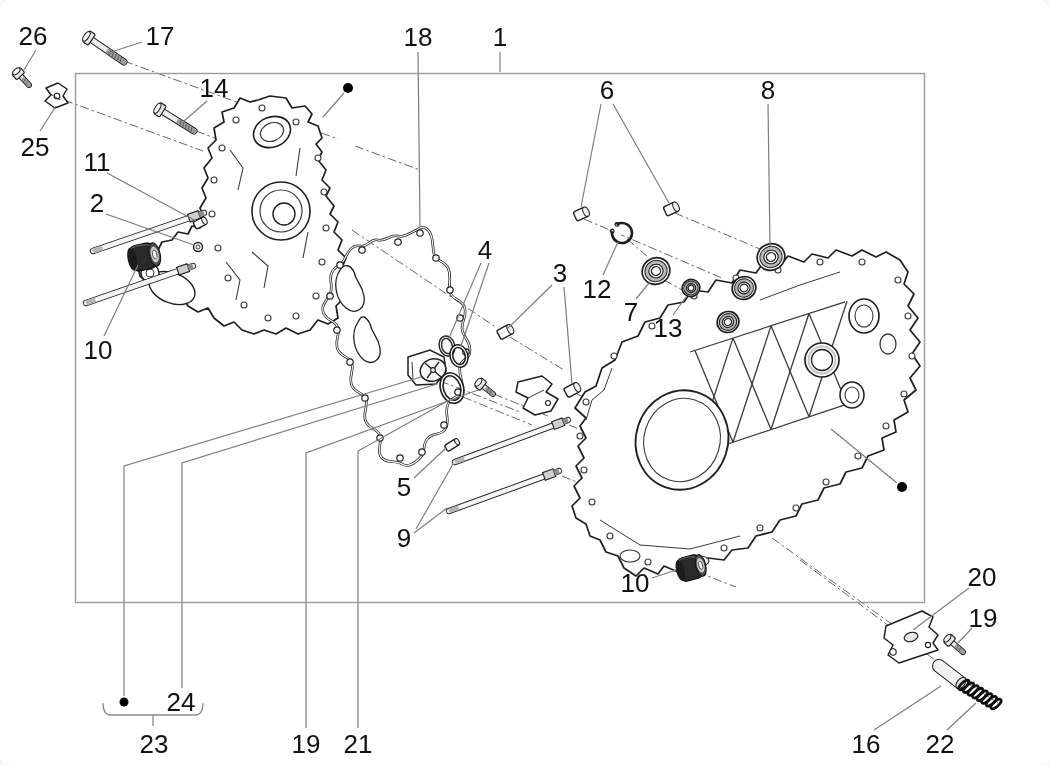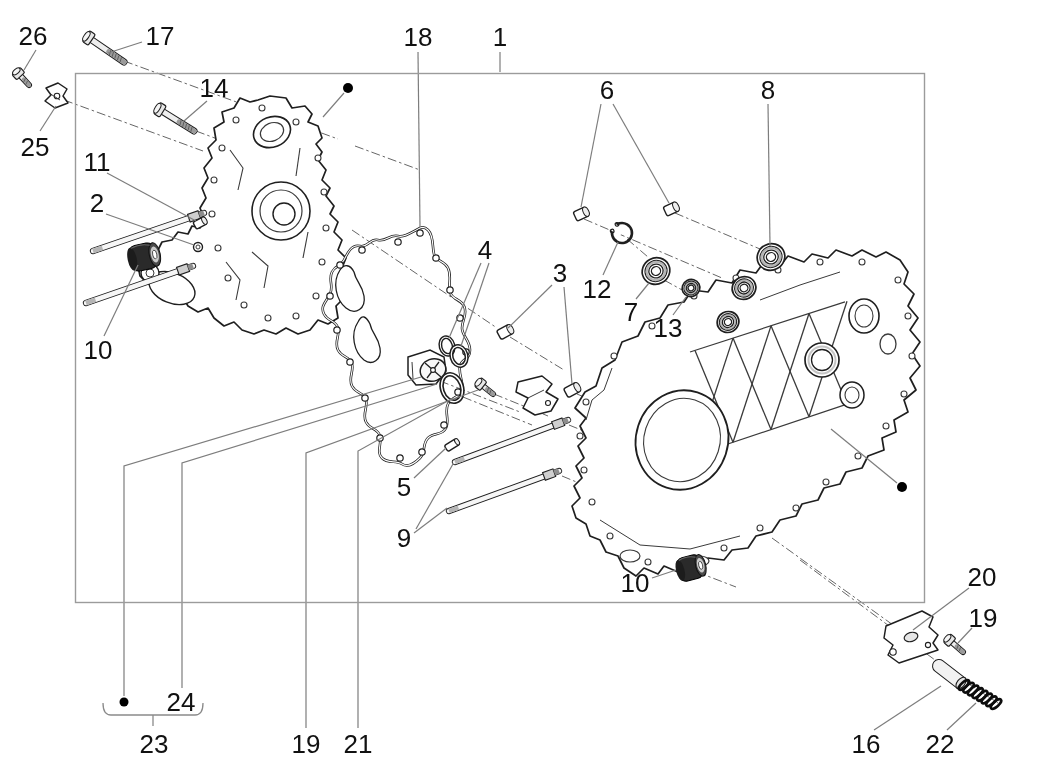--- a/index.html
+++ b/index.html
@@ -4,7 +4,7 @@
 <style>
   html,body{margin:0;padding:0;background:#fff;}
   .stage{position:relative;width:1049px;height:766px;background:#eab308;overflow:hidden;
-         font-family:"Liberation Sans", sans-serif;}
+         font-family:"Liberation Sans", sans-serif;border-radius:6px;}
   svg text{font-family:"Liberation Sans", sans-serif;fill:#111;}
 </style>
 </head>

